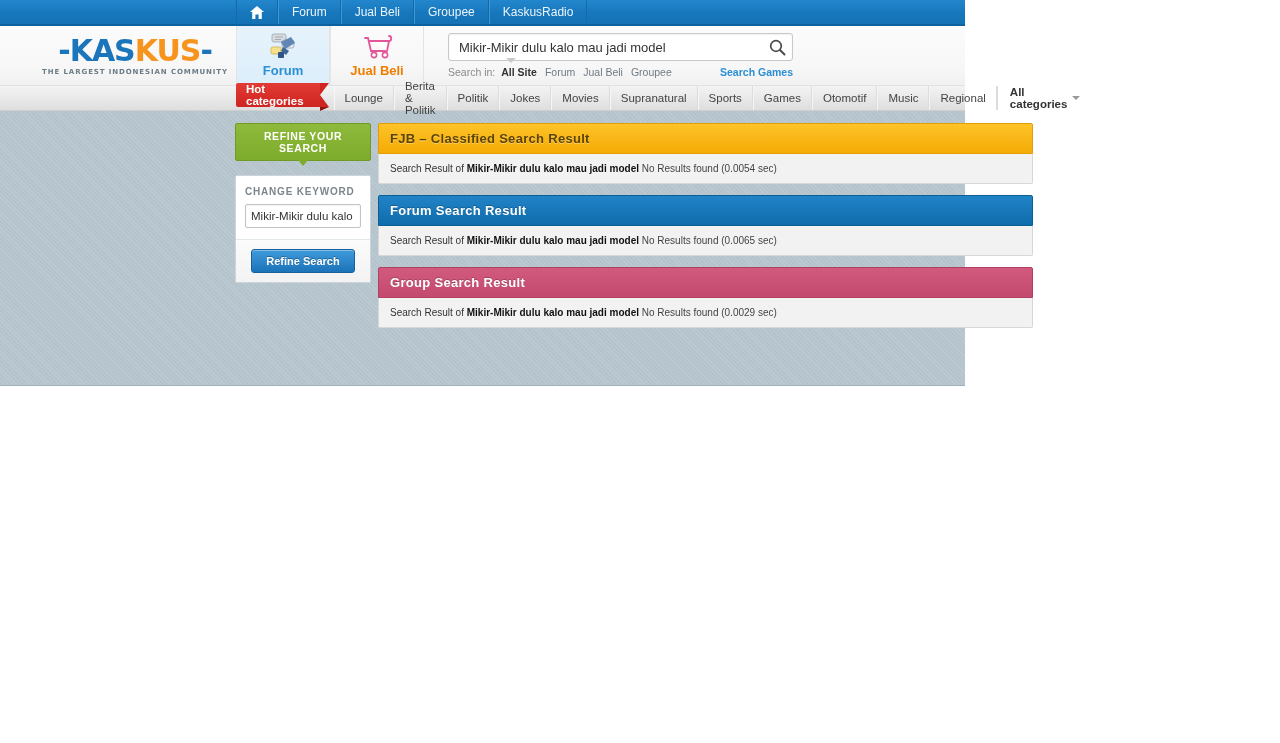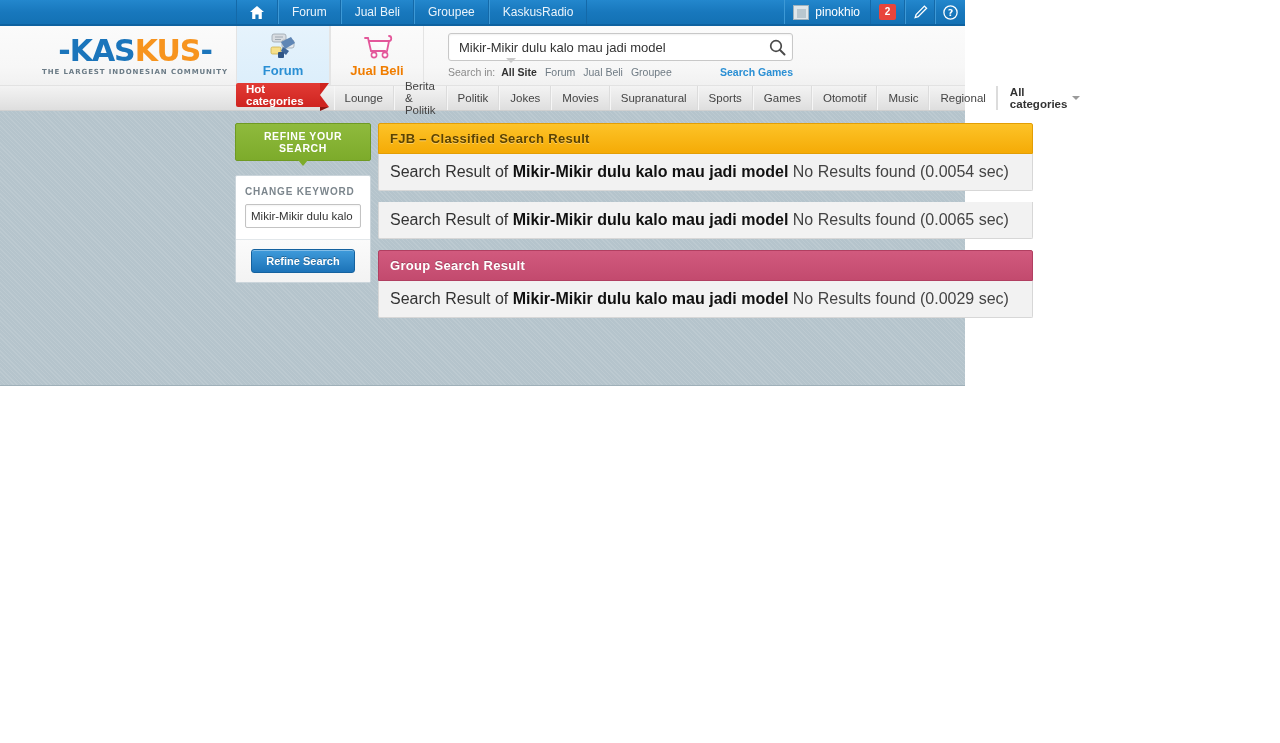--- a/index.html
+++ b/index.html
@@ -402,26 +402,6 @@
       <a class="topbar-item">KaskusRadio</a>
     </div>
 
-    <div class="topbar-right">
-      <a class="tb-user">
-        <span class="tb-avatar"></span>
-        <span>pinokhio</span>
-      </a>
-      <div class="tb-badge-wrap">
-        <span class="tb-badge">2</span>
-      </div>
-      <div class="tb-icon">
-        <svg width="15" height="15" viewBox="0 0 15 15">
-          <path d="M11.4 1.1 L13.6 3.3 L5.2 11.7 L2.2 12.6 L3.1 9.6 Z" fill="none" stroke="#ffffff" stroke-width="1.3"></path>
-        </svg>
-      </div>
-      <div class="tb-icon last">
-        <svg width="15" height="15" viewBox="0 0 15 15">
-          <circle cx="7.5" cy="7.5" r="6.6" fill="none" stroke="#ffffff" stroke-width="1.3"></circle>
-          <text x="7.5" y="11" font-size="9" font-weight="bold" fill="#ffffff" text-anchor="middle" font-family="DejaVu Sans, sans-serif">?</text>
-        </svg>
-      </div>
-    </div>
   </div>
 
   <div class="header">

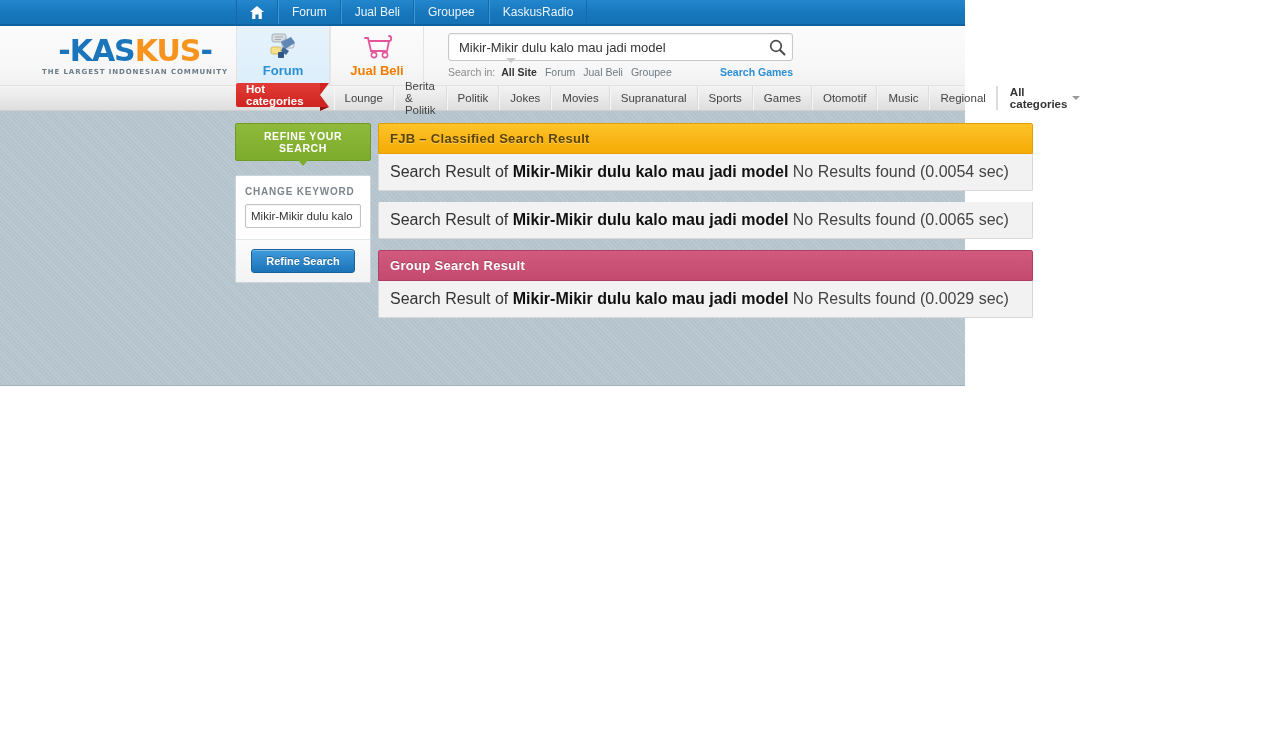--- a/index.html
+++ b/index.html
@@ -375,7 +375,7 @@
     border-top: none;
     border-radius: 0 0 2px 2px;
     padding: 9px 11px;
-    font-size: 16px;
+    font-size: 10px;
     color: #333;
   }
   .result-body b { color: #111; }

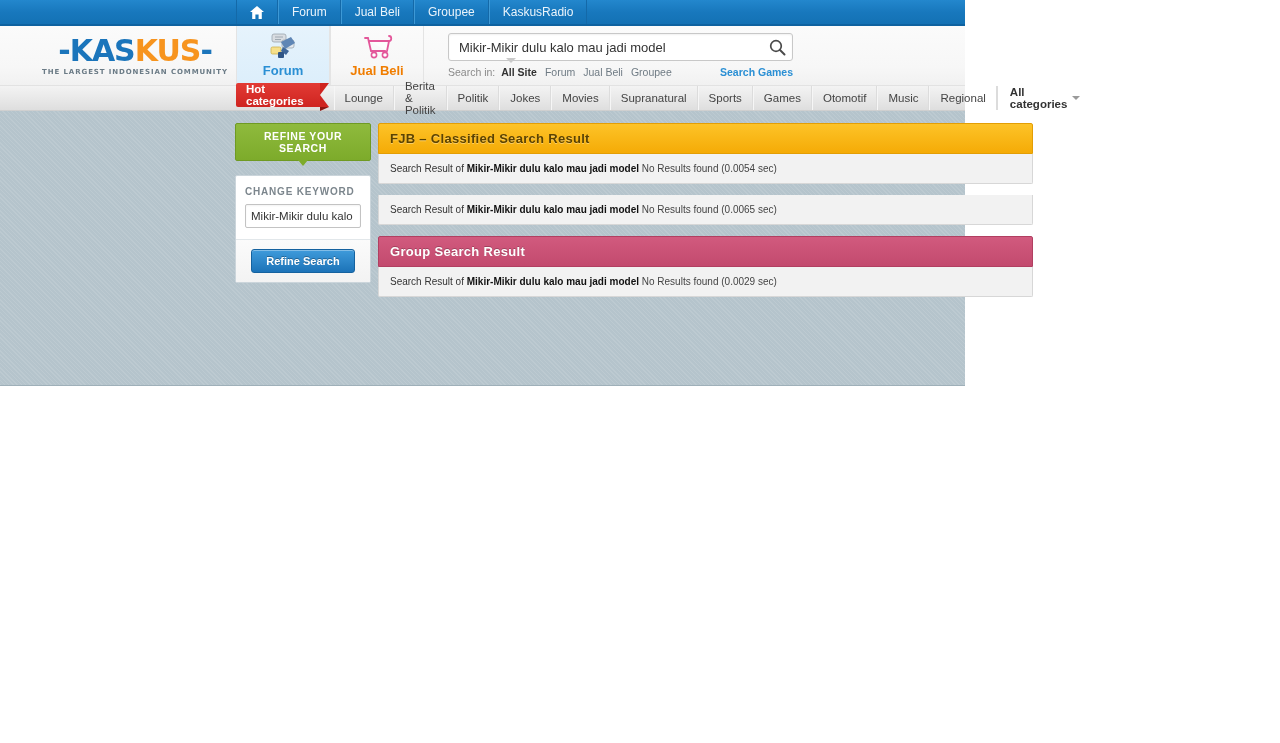--- a/index.html
+++ b/index.html
@@ -516,6 +516,7 @@
         </div>
 
         <div class="result-block">
+          <div class="result-head forum">Forum Search Result</div>
           <div class="result-body">
             <span>Search Result of </span><b>Mikir-Mikir dulu kalo mau jadi model</b><span class="dim"> No Results found (0.0065 sec)</span>
           </div>

